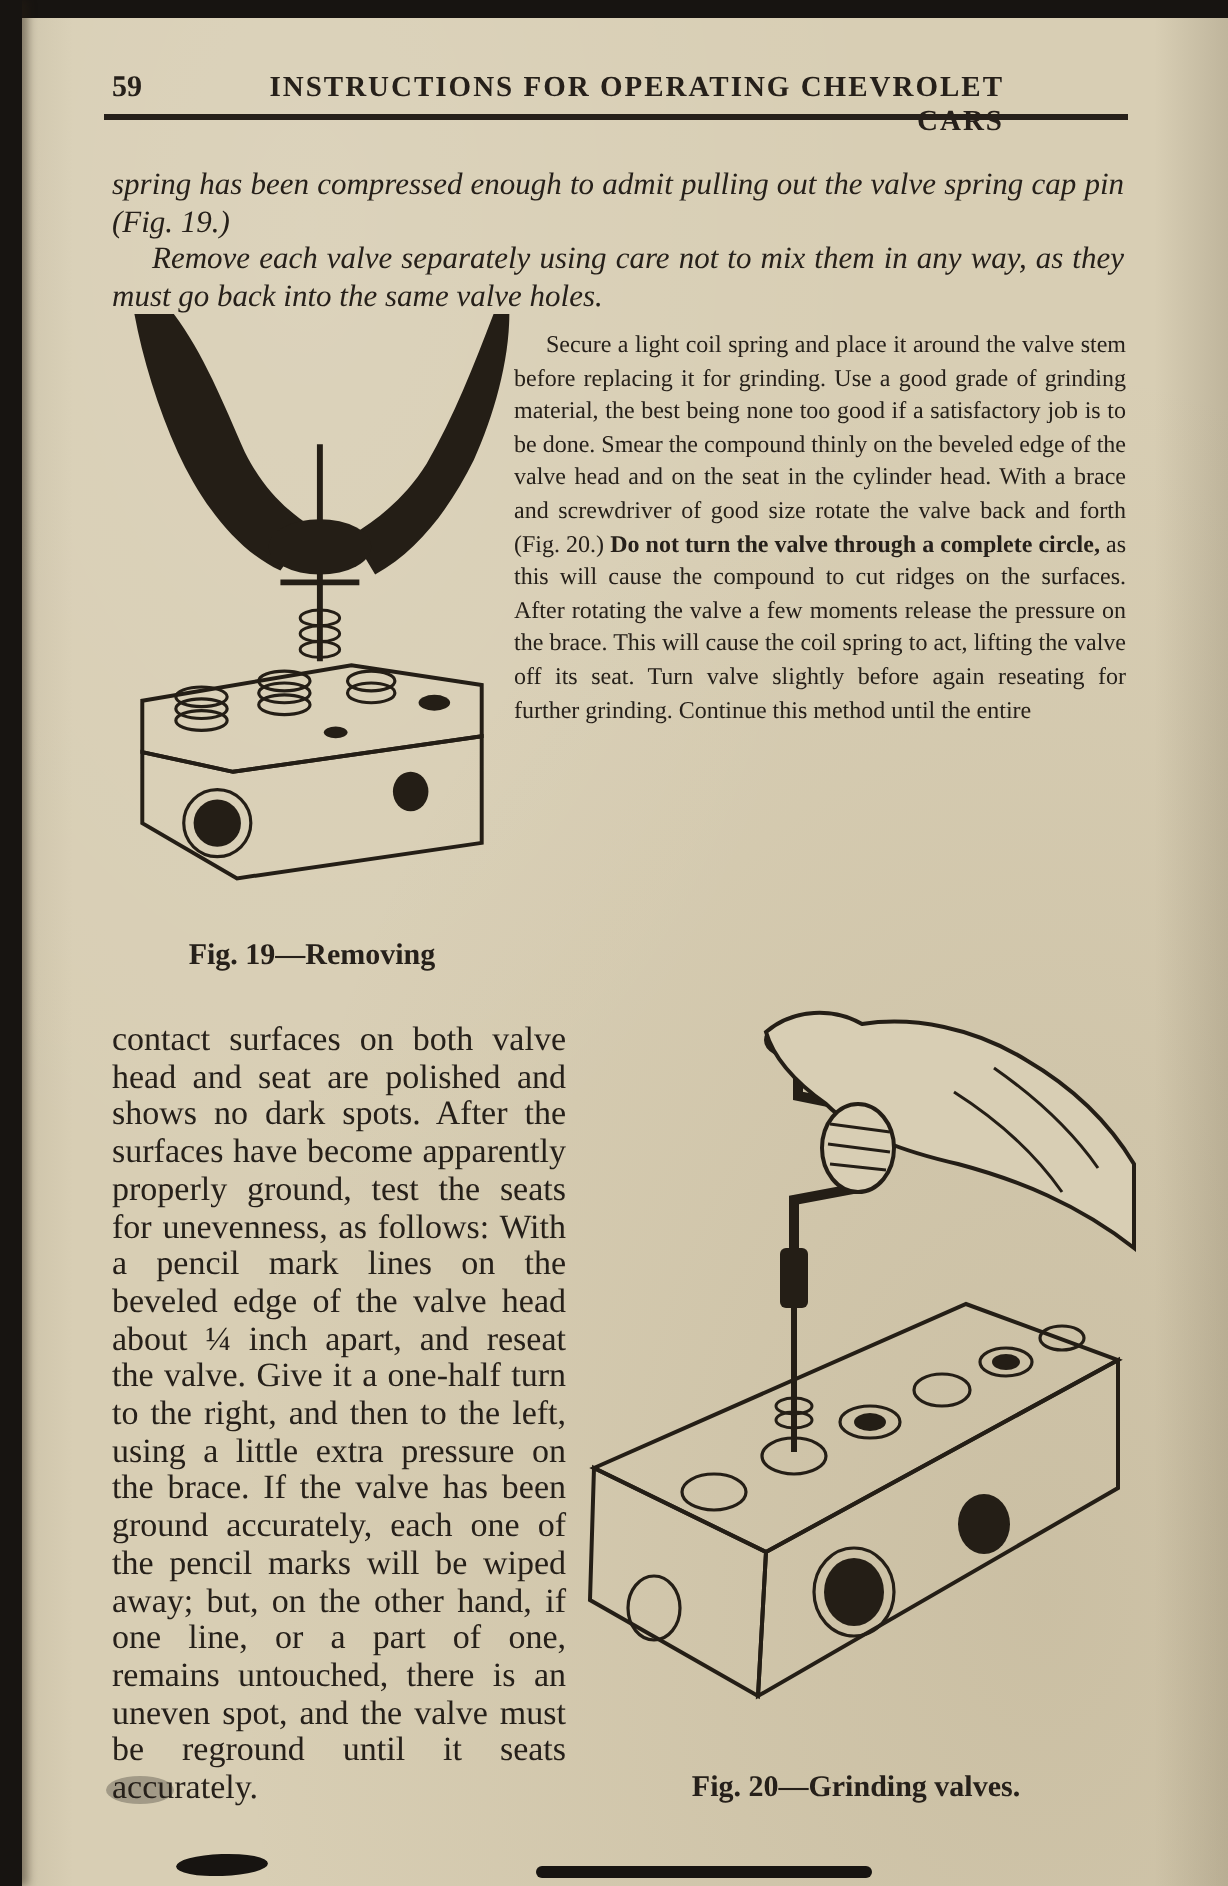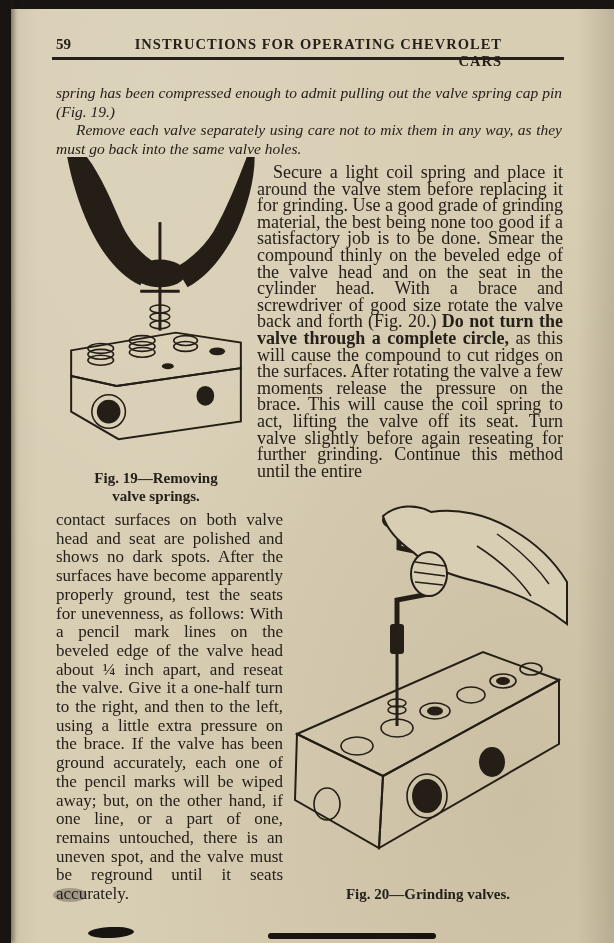--- a/index.html
+++ b/index.html
@@ -38,7 +38,7 @@
   .fig19-caption{margin-top:16px;}
 
   .col-right{position:absolute;left:257px;top:164px;width:306px;text-align:justify;
-    font-size:18px;line-height:16.6px;text-indent:16px;}
+    font-size:12px;line-height:16.6px;text-indent:16px;}
   .col-right .bold{font-weight:bold;}
 
   .col-left{position:absolute;left:56px;top:511px;width:227px;text-align:justify;

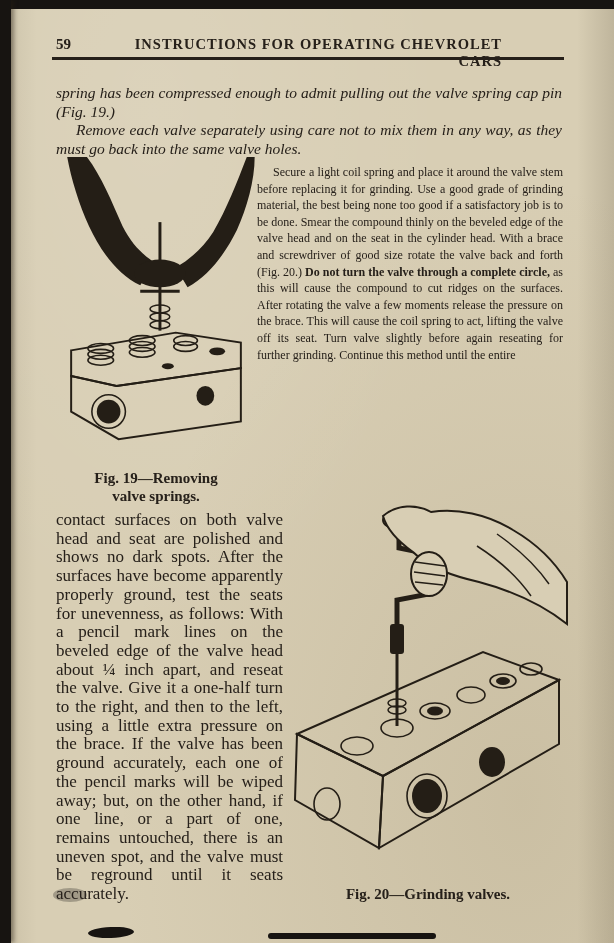--- a/index.html
+++ b/index.html
@@ -114,7 +114,6 @@
     </svg>
     <div class="fig-caption fig19-caption">
       <div>Fig. 19—Removing</div>
-      <div>valve springs.</div>
     </div>
   </div>
 

